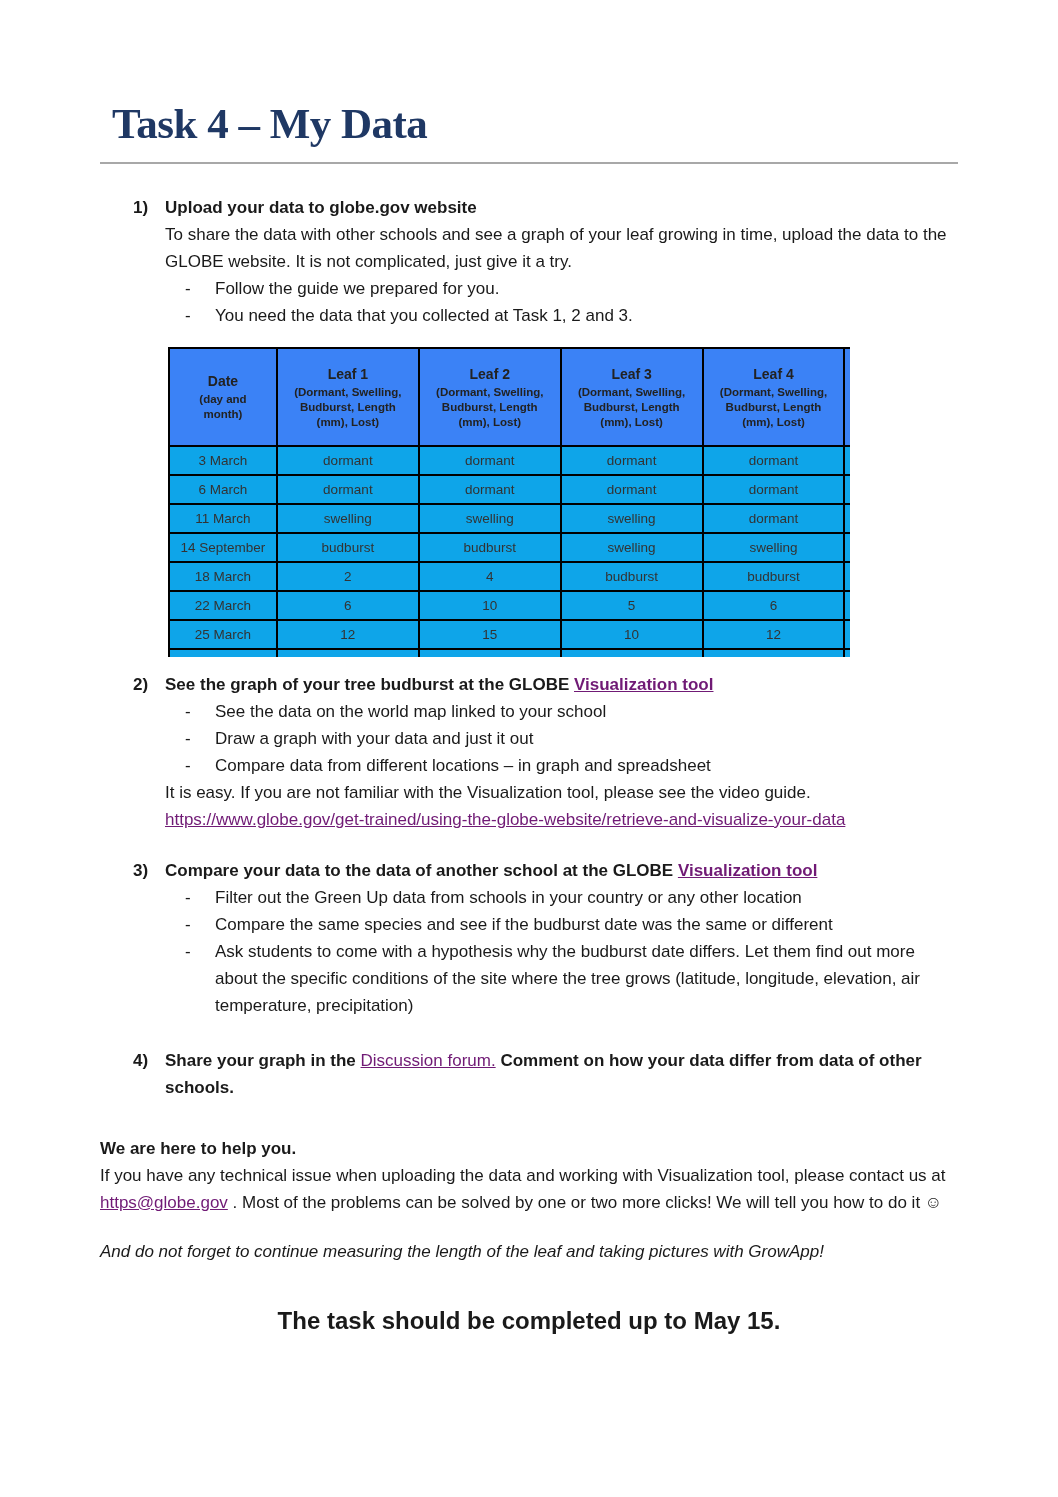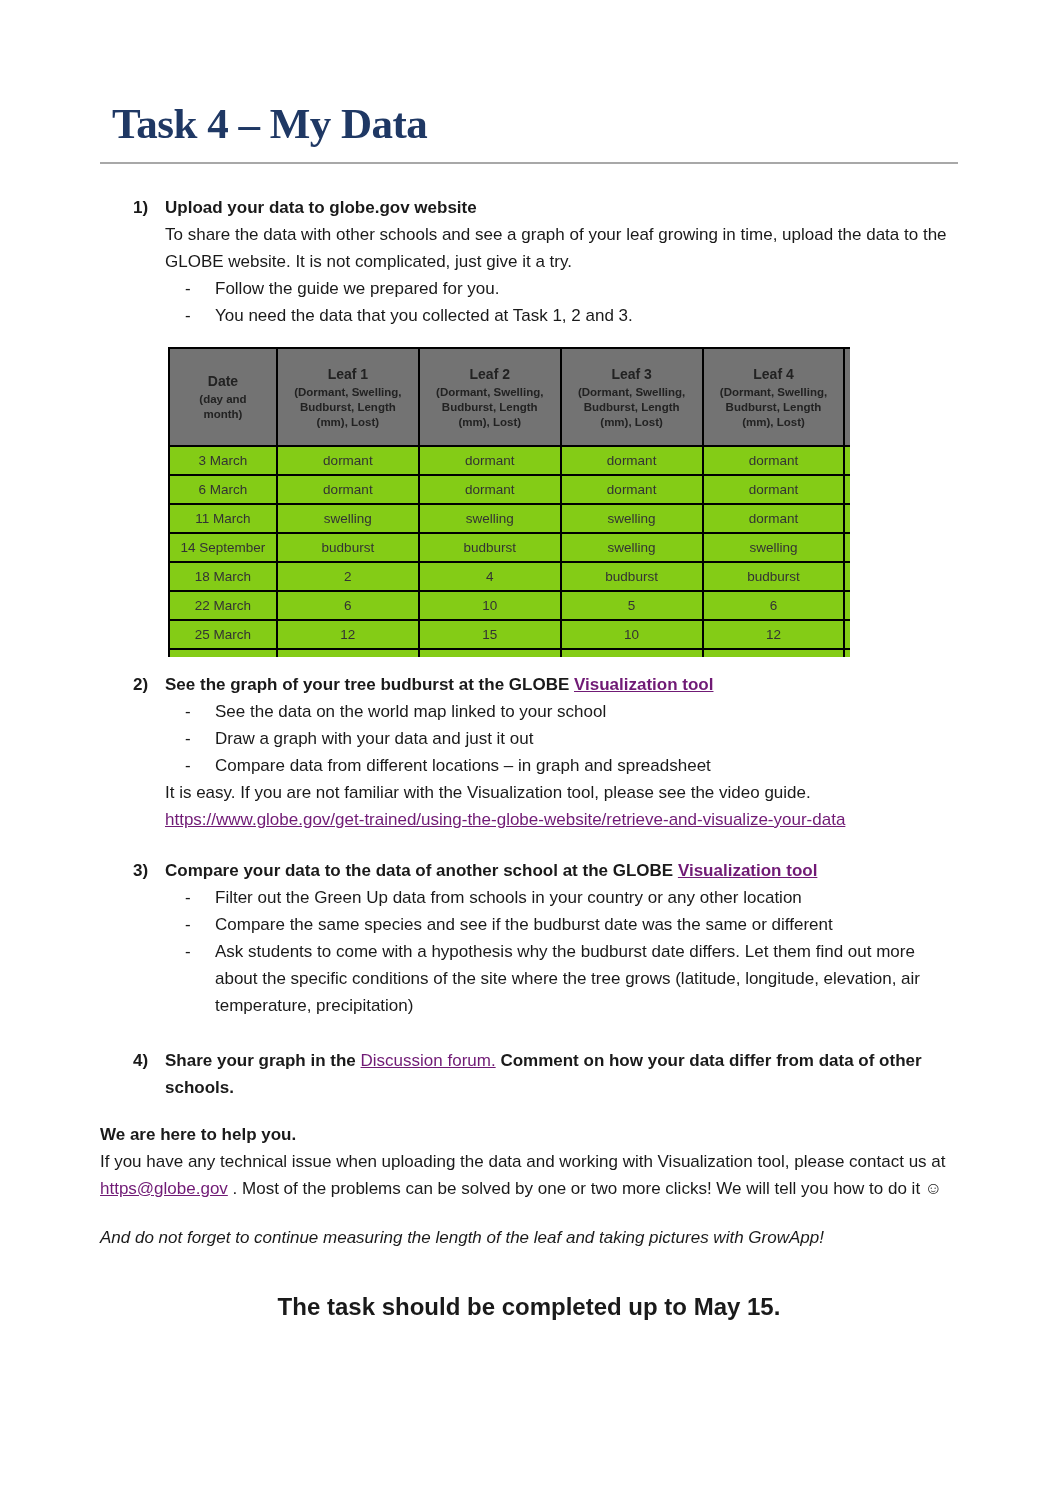--- a/index.html
+++ b/index.html
@@ -61,7 +61,7 @@
   }
   .data-table th, .data-table td { border: 2px solid #000000; }
   .data-table thead th {
-    background: #737373;
+    background: #3b82f6;
     height: 98px;
     vertical-align: middle;
     padding: 4px 2px;

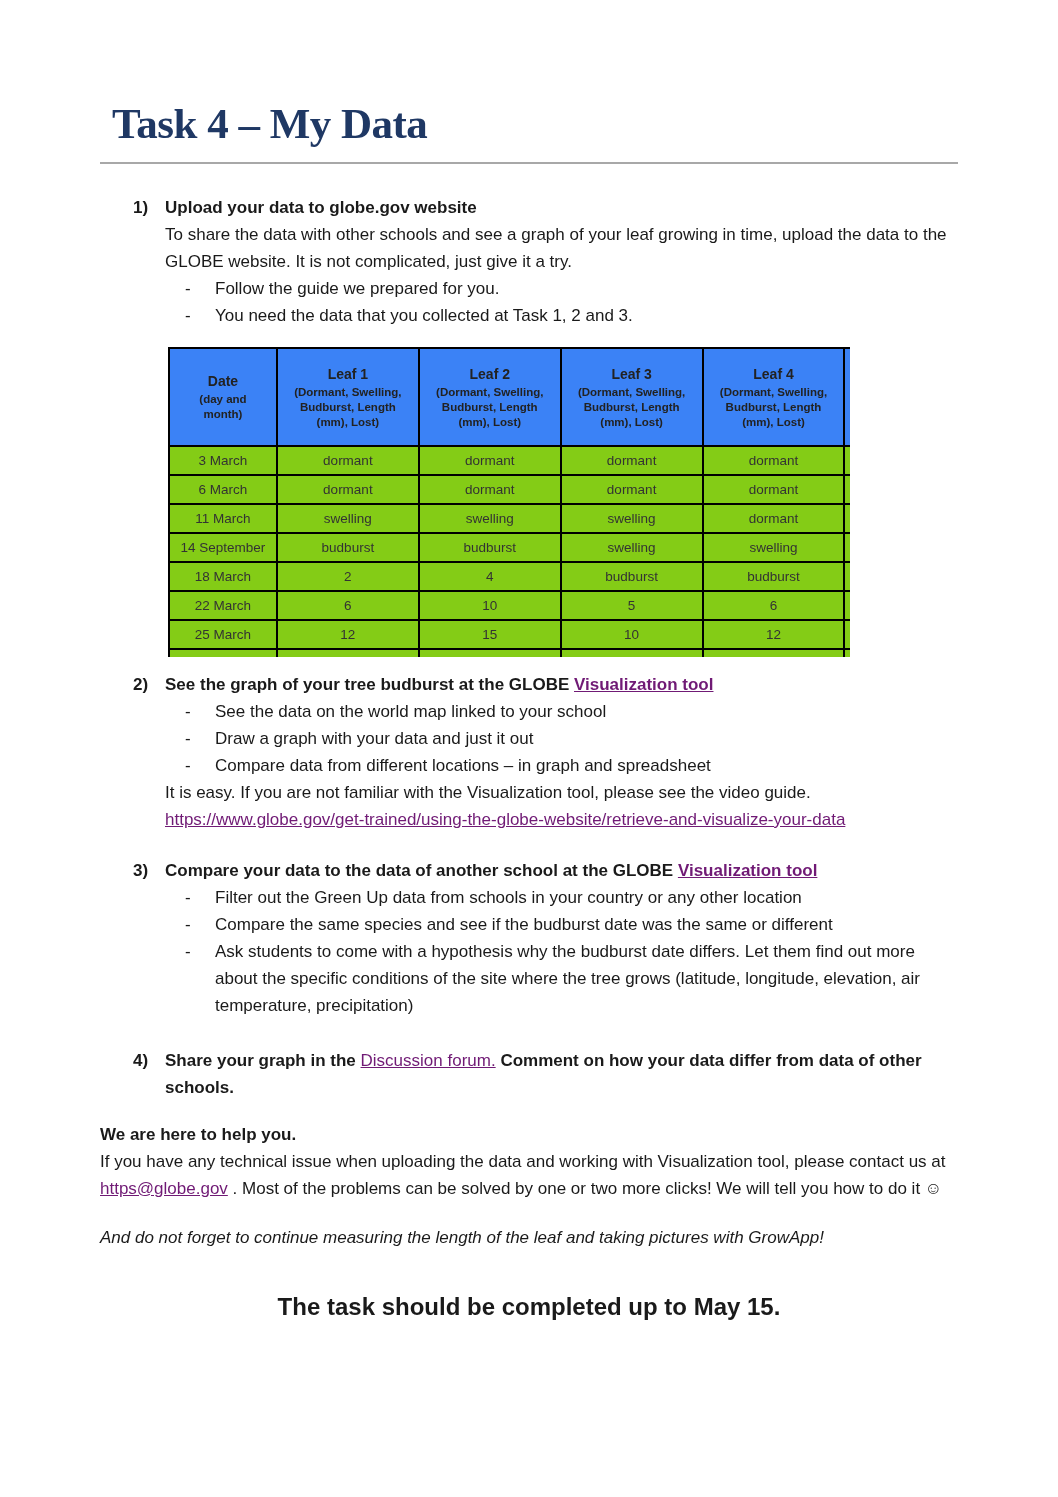--- a/index.html
+++ b/index.html
@@ -78,7 +78,7 @@
     font-size: 13.5px;
     color: #333333;
     padding: 0 2px;
-    background: #84cc16;
+    background: #0ea5e9;
   }
 
   .sec { margin-top: 14px; }

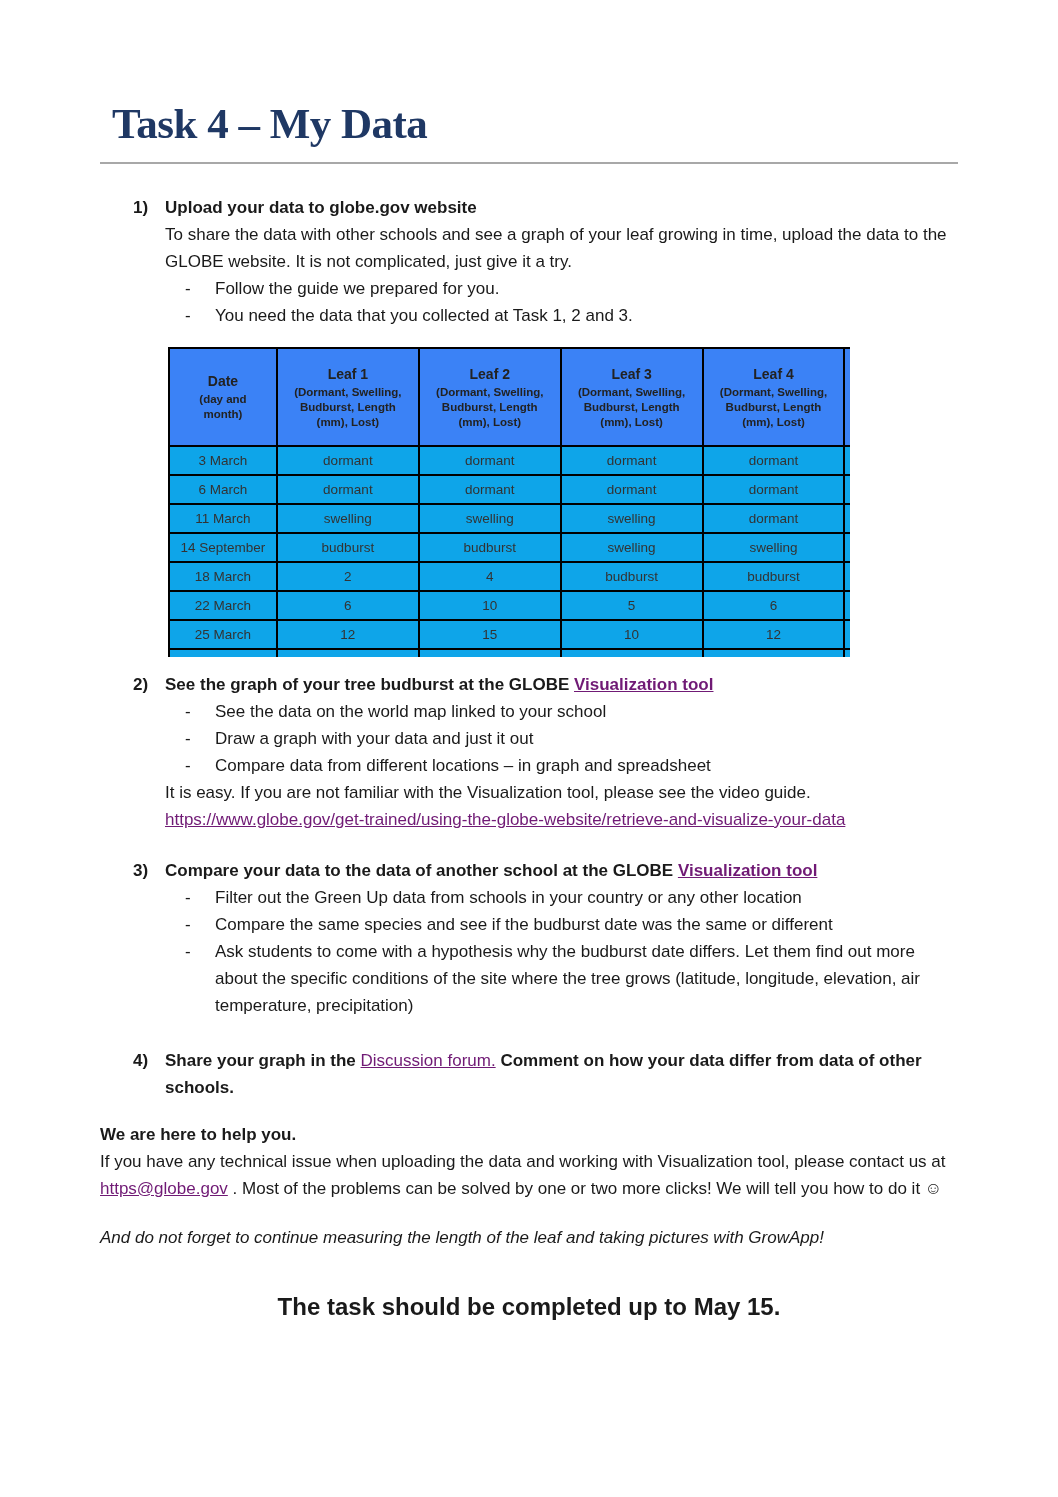--- a/index.html
+++ b/index.html
@@ -82,7 +82,7 @@
   }
 
   .sec { margin-top: 14px; }
-  .help-block { margin-left: 0; margin-top: 20px; }
+  .help-block { margin-left: 0; margin-top: 34px; }
   .help-heading { font-weight: bold; }
   .note-italic { font-style: italic; margin-top: 22px; }
   .deadline {

